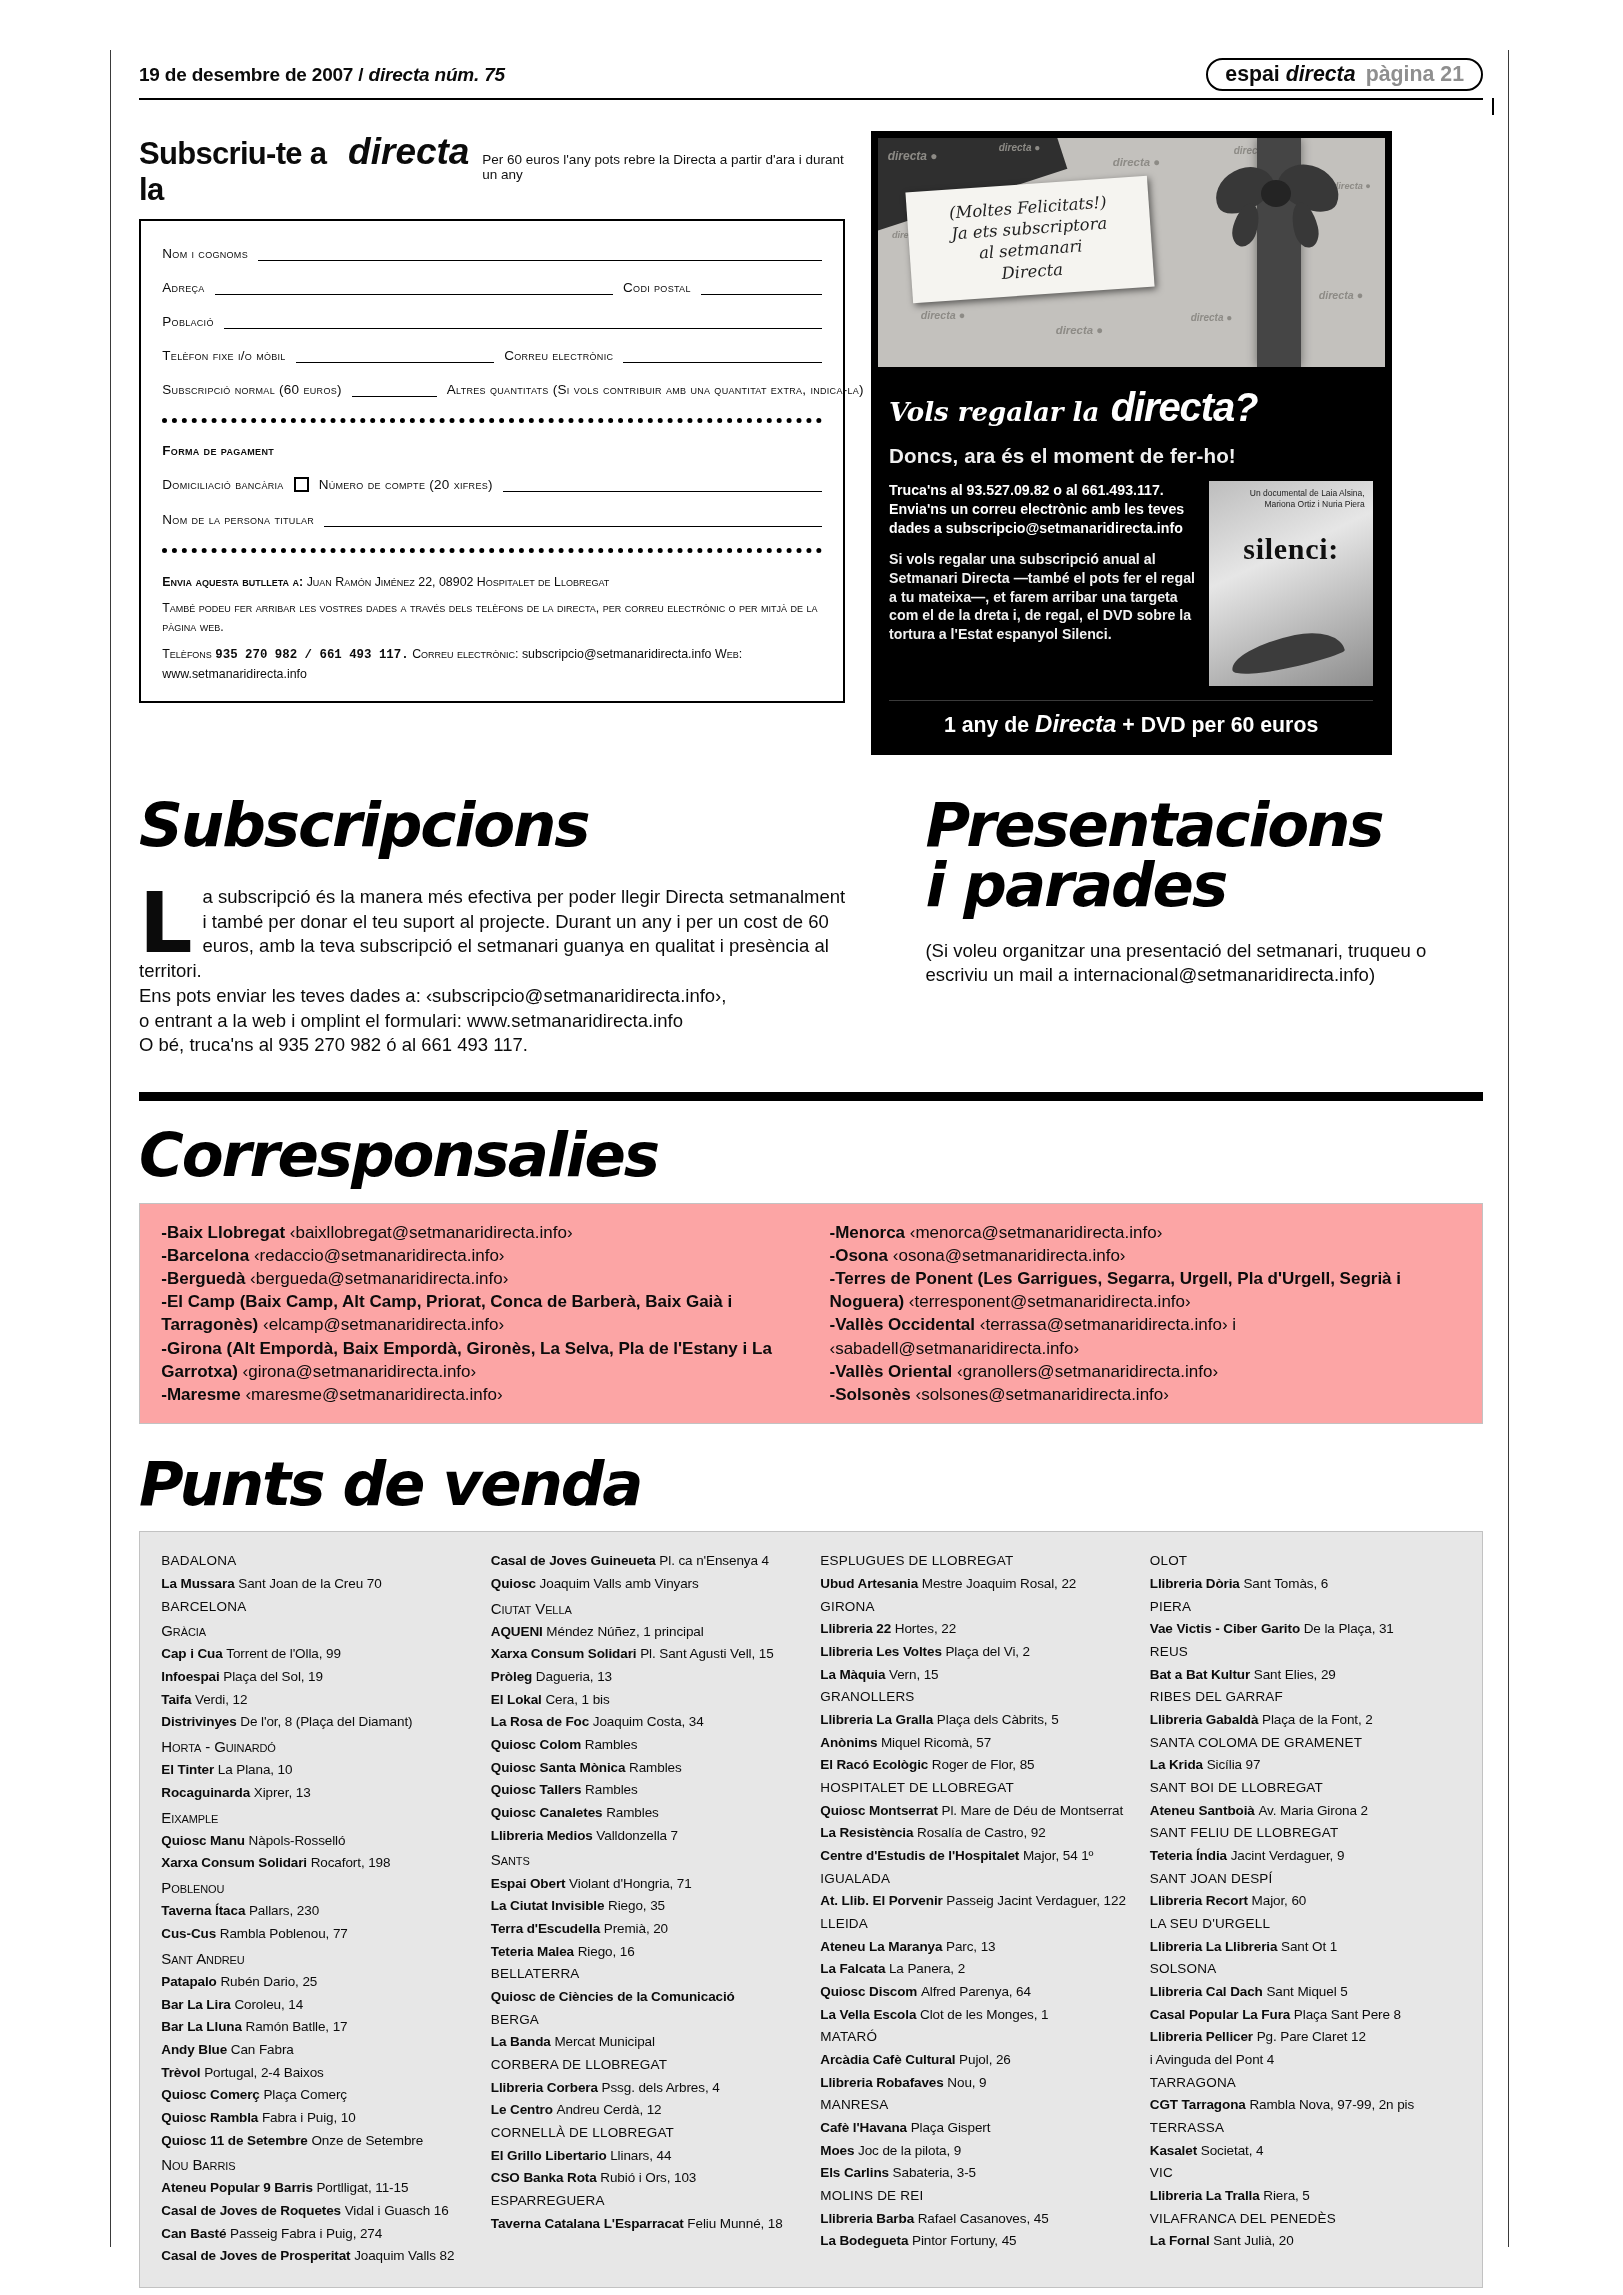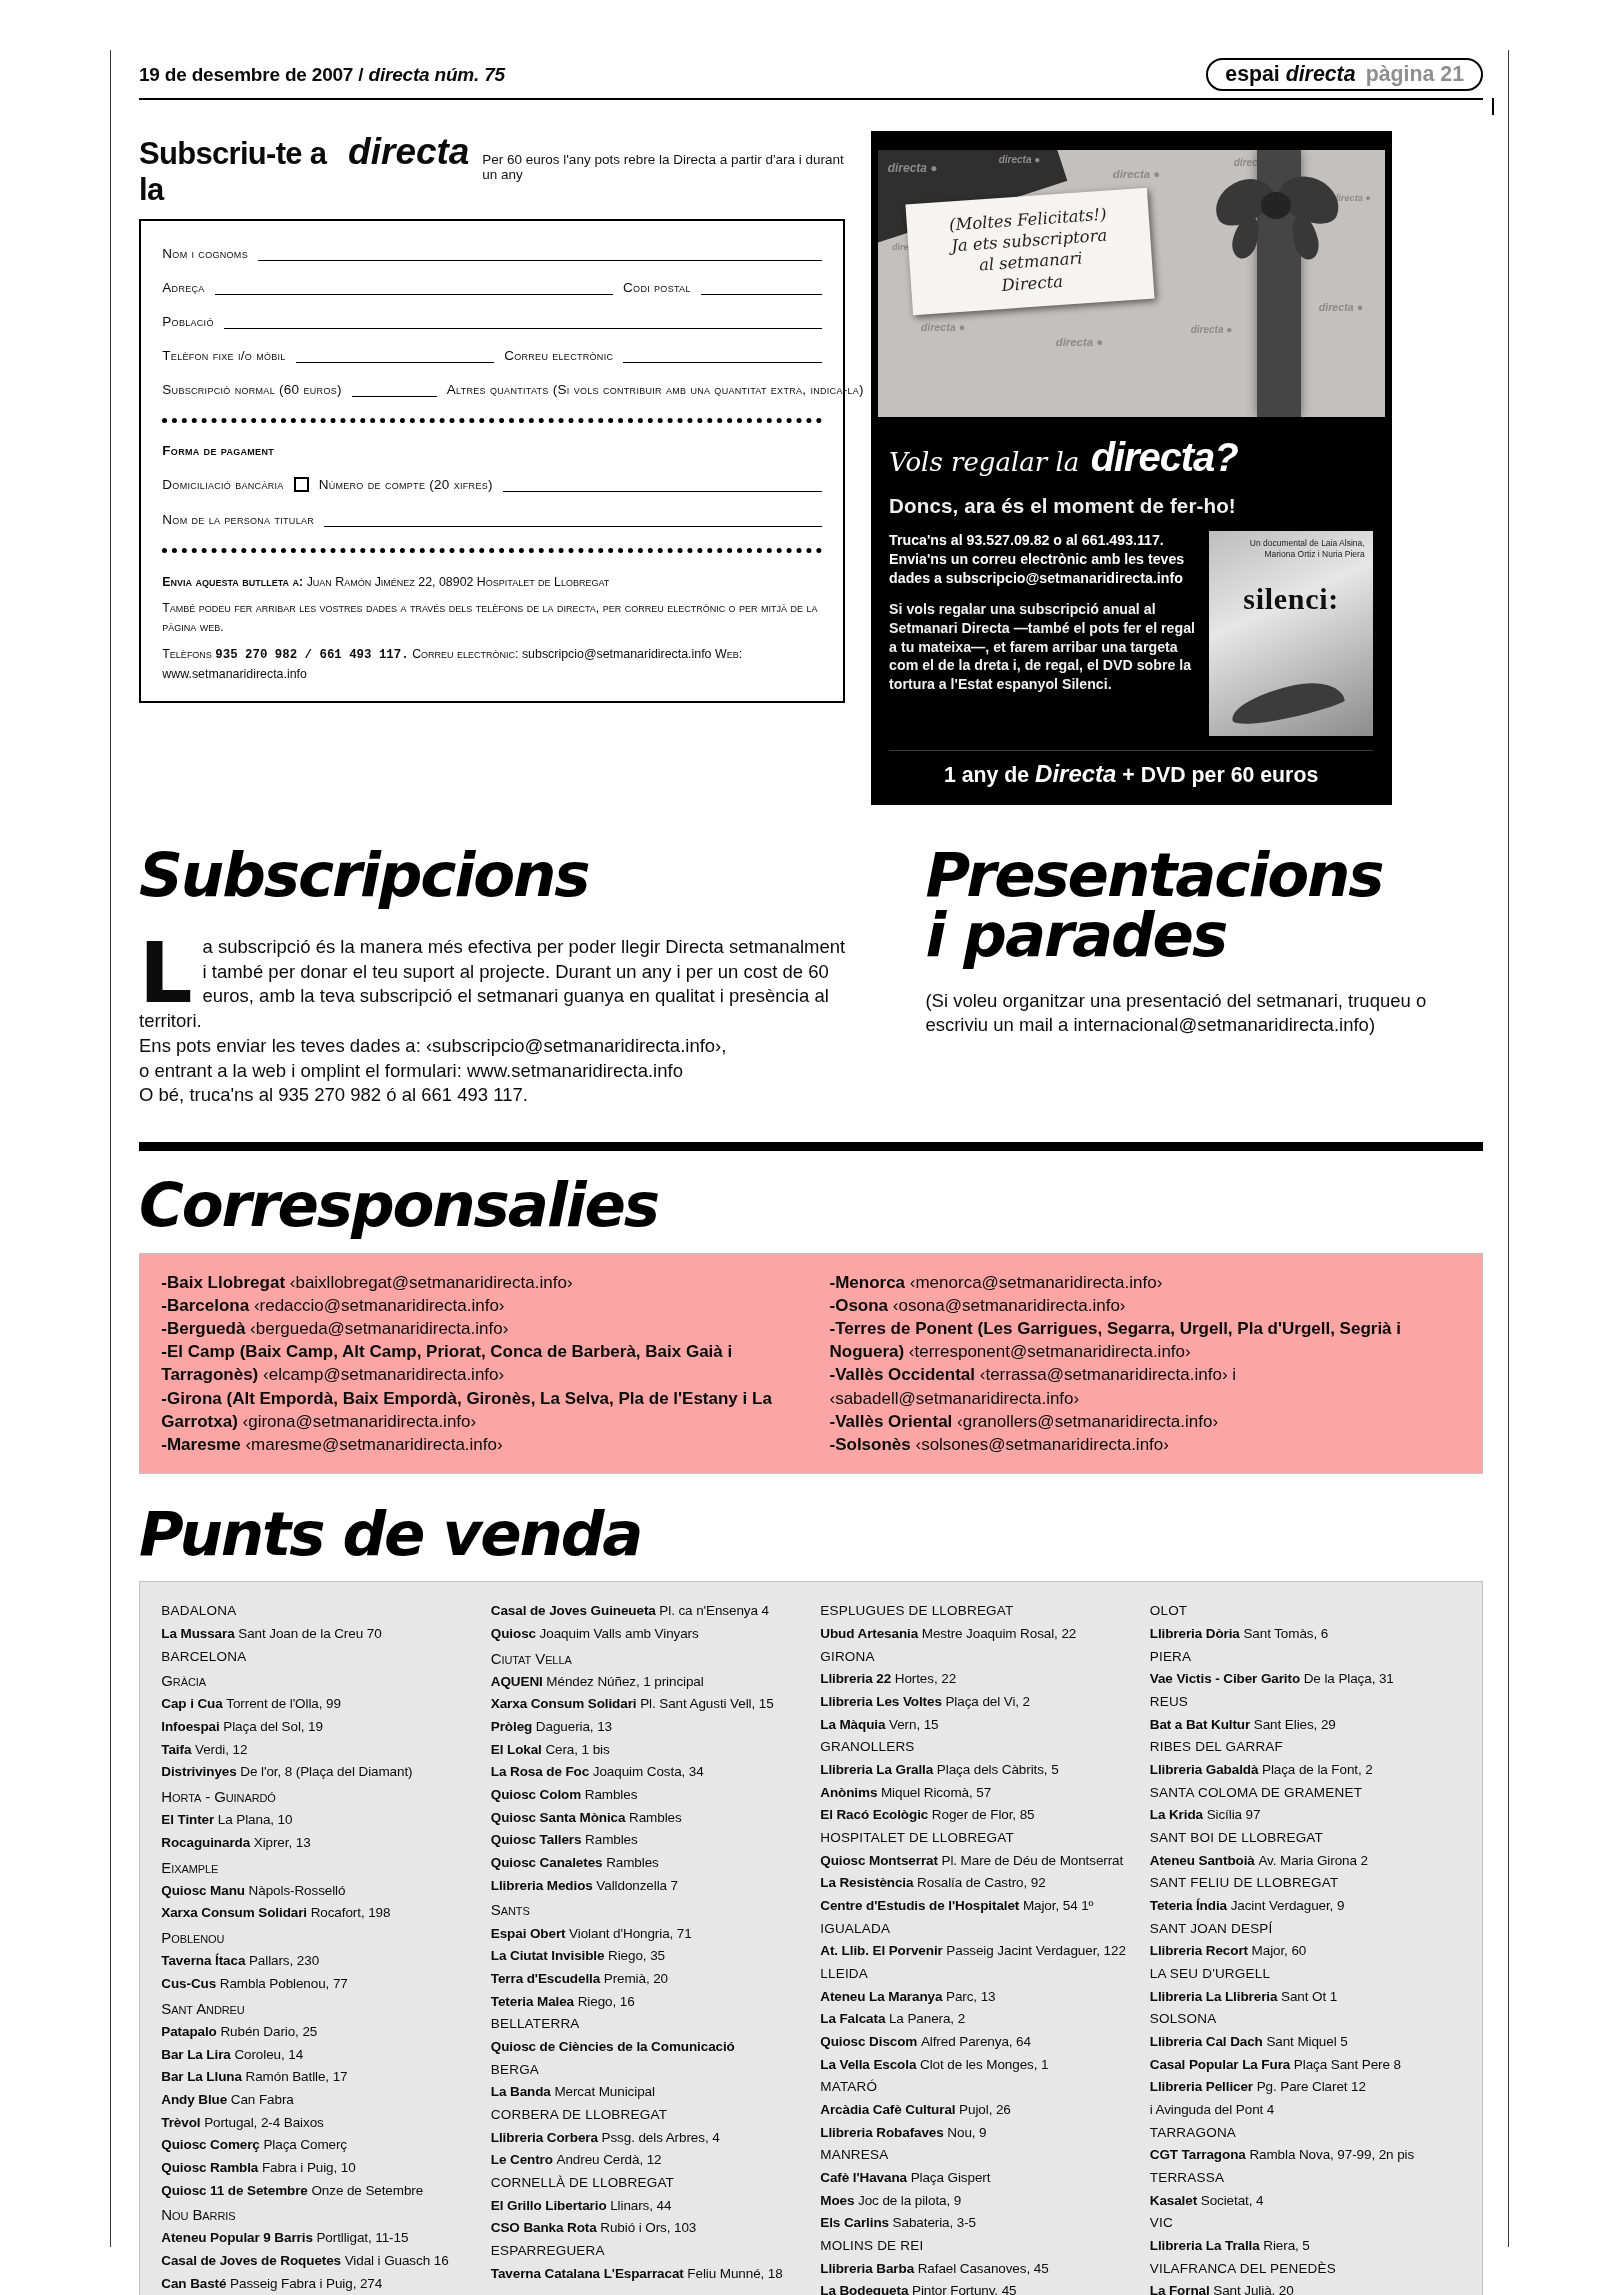--- a/index.html
+++ b/index.html
@@ -47,7 +47,7 @@
 
   
   .promo { width:521px; background:#000; padding:7.1px 7.1px 4.3px; display:flex; flex-direction:column; }
-  .gift { height:267px; background:#c3c1bd; position:relative; overflow:hidden;margin-top:12px; }
+  .gift { height:229px; background:#c3c1bd; position:relative; overflow:hidden; }
   .gift-corner { position:absolute; left:-64px; top:-85px; width:235px; height:156px; background:#2f2f2f; transform:rotate(-18deg); }
   .gift .pat { position:absolute; color:#8d8b86; font-weight:bold; font-style:italic; }
   .ribbon-v { position:absolute; right:84px; top:0; width:44px; height:100%; background:#454545; box-shadow:0 0 10px rgba(0,0,0,.45); }

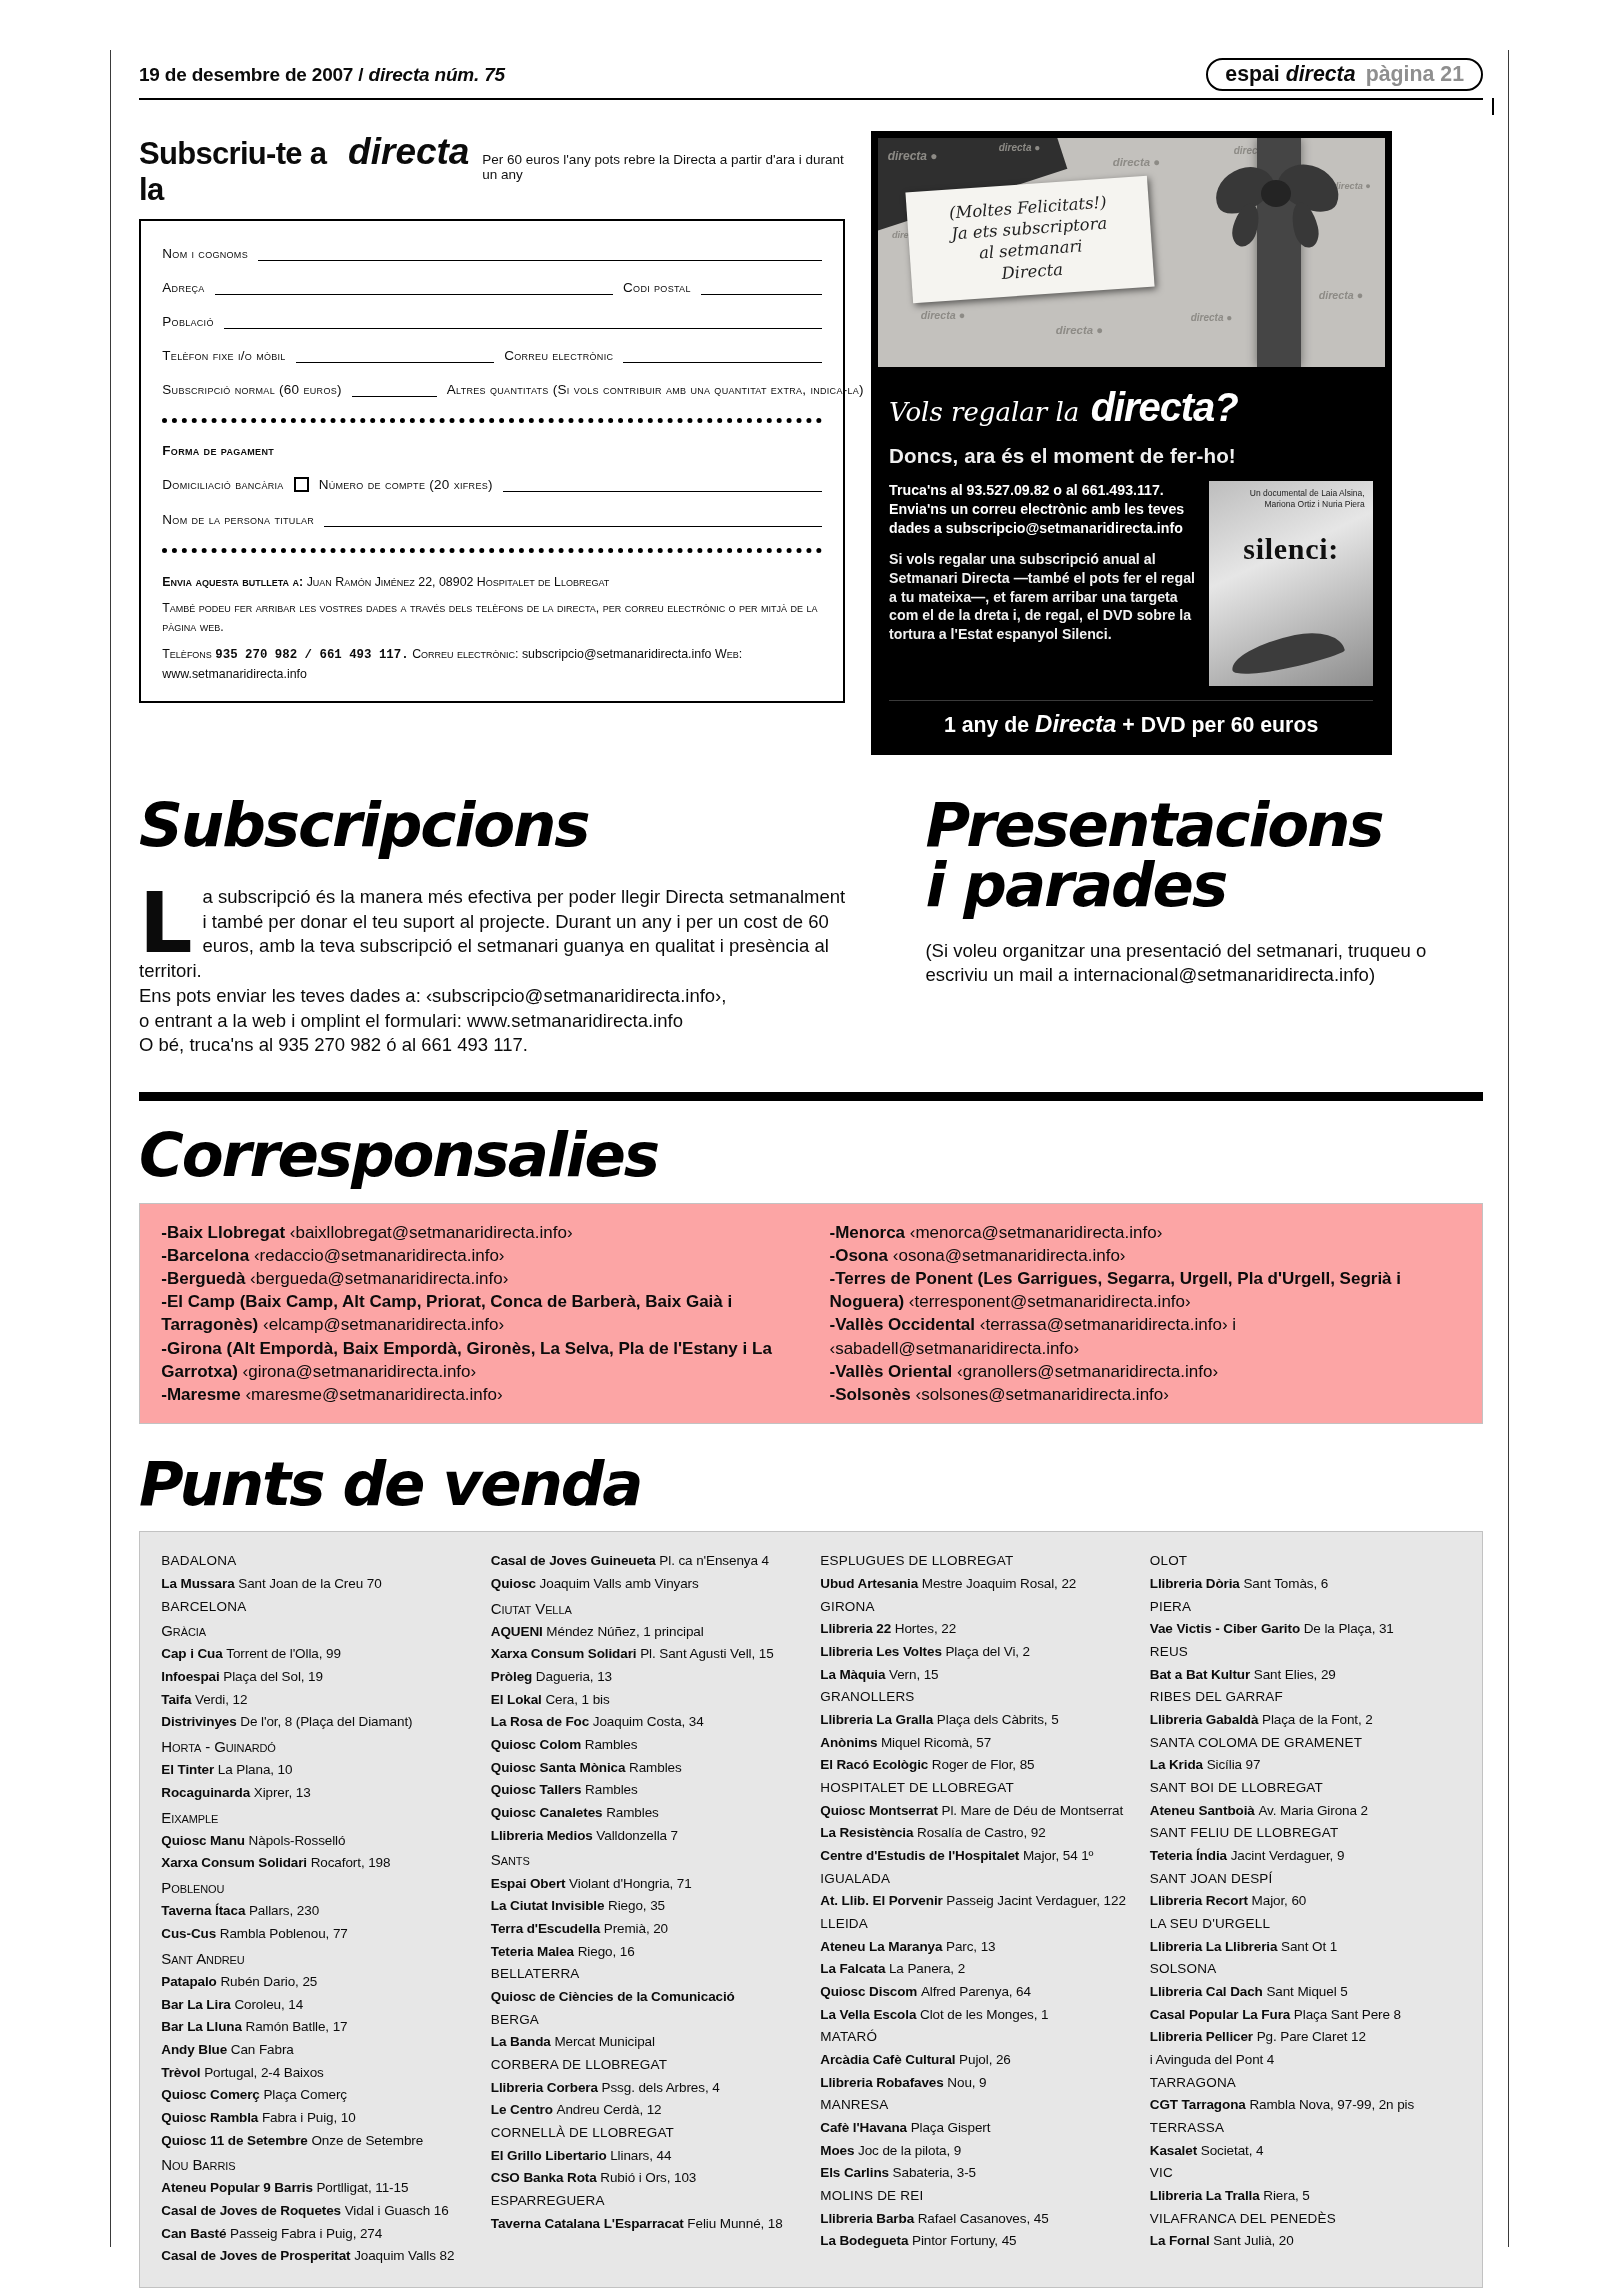--- a/index.html
+++ b/index.html
@@ -63,7 +63,7 @@
     color:#1f1f1f; white-space:pre-line; text-align:center; }
   .promo-body { color:#fff; padding:18.5px 11.4px 7.1px; display:flex; flex-direction:column; }
   .promo-title { display:flex; align-items:baseline; gap:11.4px; }
-  .promo-title-pre { font-family:"DejaVu Serif", serif; font-style:italic; font-weight:normal; font-size:26px; }
+  .promo-title-pre { font-family:"DejaVu Serif", serif; font-style:italic; font-weight:bold; font-size:26px; }
   .promo-title-brand { font-weight:bold; font-size:40px; letter-spacing:-1.1px; font-style:italic; }
   .promo-sub { font-weight:bold; font-size:20.6px; margin:14.2px 0 12.8px; color:#efefef; letter-spacing:0.1px; }
   .promo-cols { display:flex; gap:12.8px; }

